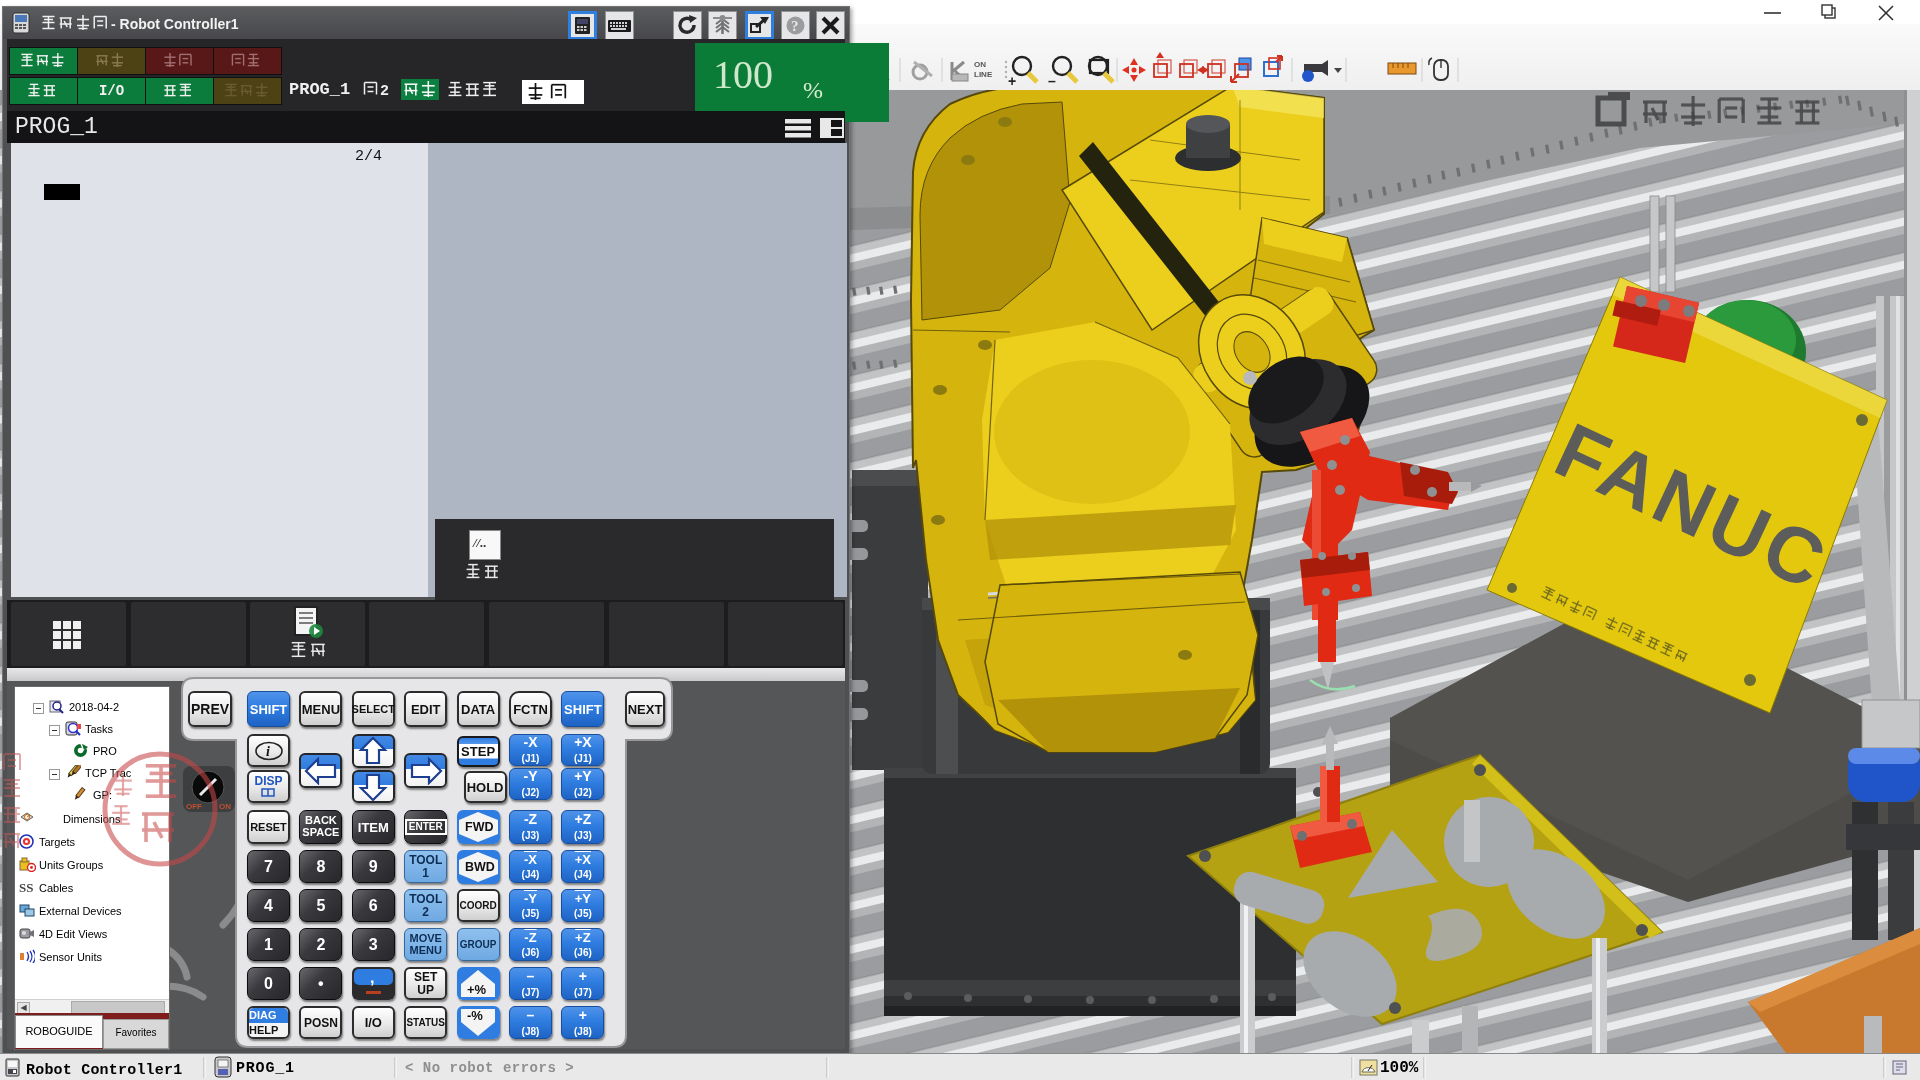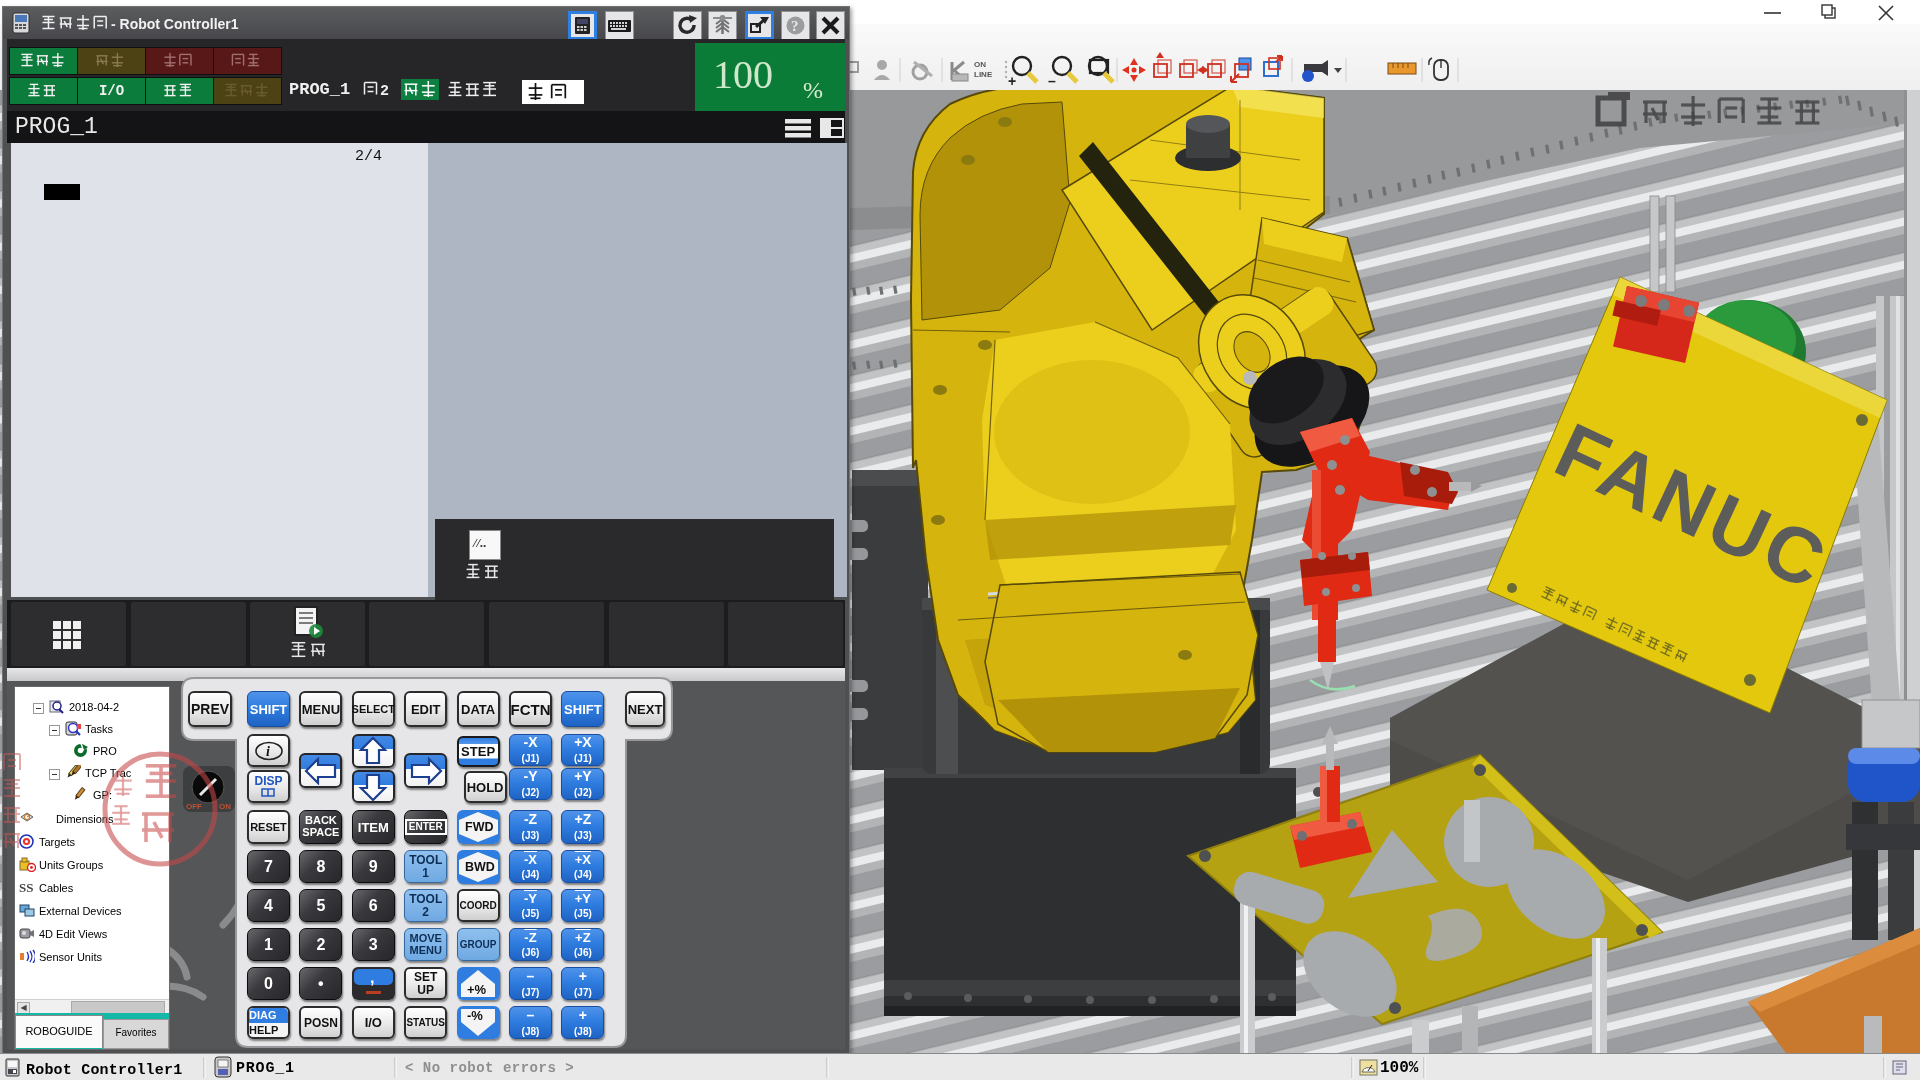--- a/index.html
+++ b/index.html
@@ -826,7 +826,7 @@
           </g>
         </g>
       </svg>
-<div class="abs" style="left:692px;top:36px;width:150px;height:79px;background:#0a7c38;">
+<div class="abs" style="left:692px;top:36px;width:150px;height:79px;background:#0a7c38;padding-left:44px;">
 <div class="abs" style="left:18px;top:8px;font-size:40px;color:#cfe8cc;font-family:'Liberation Serif';">100</div>
 <div class="abs" style="left:108px;top:34px;font-size:24px;color:#d8ecd0;font-family:'Liberation Serif';">%</div>
       </div>

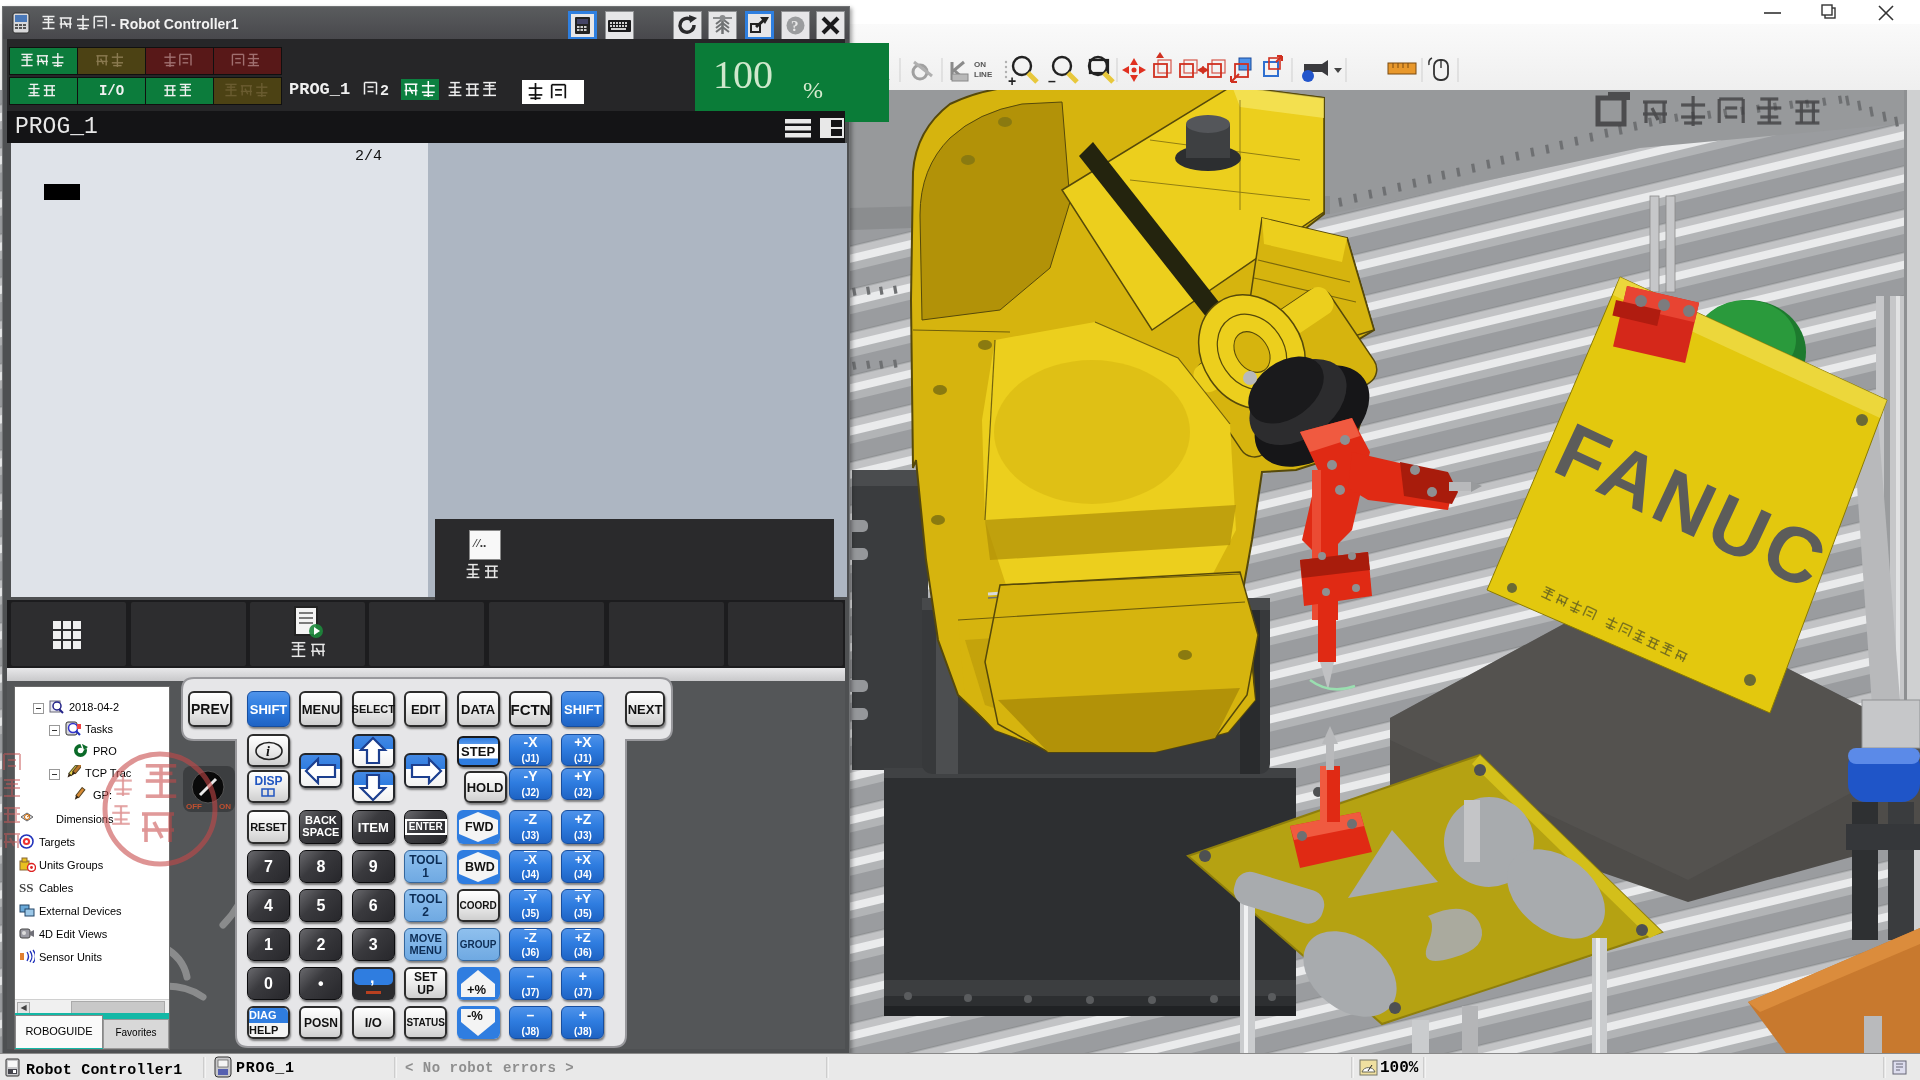--- a/index.html
+++ b/index.html
@@ -1045,7 +1045,7 @@
 <div class="key kw" style="left:351.8px;top:691px;width:43px;height:36px;font-size:11px;">SELECT</div>
 <div class="key kw" style="left:404.2px;top:691px;width:43px;height:36px;font-size:13px;">EDIT</div>
 <div class="key kw" style="left:456.6px;top:691px;width:43px;height:36px;font-size:13px;">DATA</div>
-<div class="key kw" style="left:509px;top:691px;width:43px;height:36px;font-size:15px;">FCTN</div>
+<div class="key kw" style="left:509px;top:691px;width:43px;height:36px;font-size:13px;border-radius:10px;">FCTN</div>
 <div class="key kb" style="left:561.4px;top:691px;width:43px;height:36px;font-size:13px;">SHIFT</div>
 <div class="key kw" style="left:625px;top:691px;width:40px;height:36px;font-size:13px;">NEXT</div>
 <div class="key kw" style="left:247px;top:734px;width:43px;height:33px;font-size:13px;">

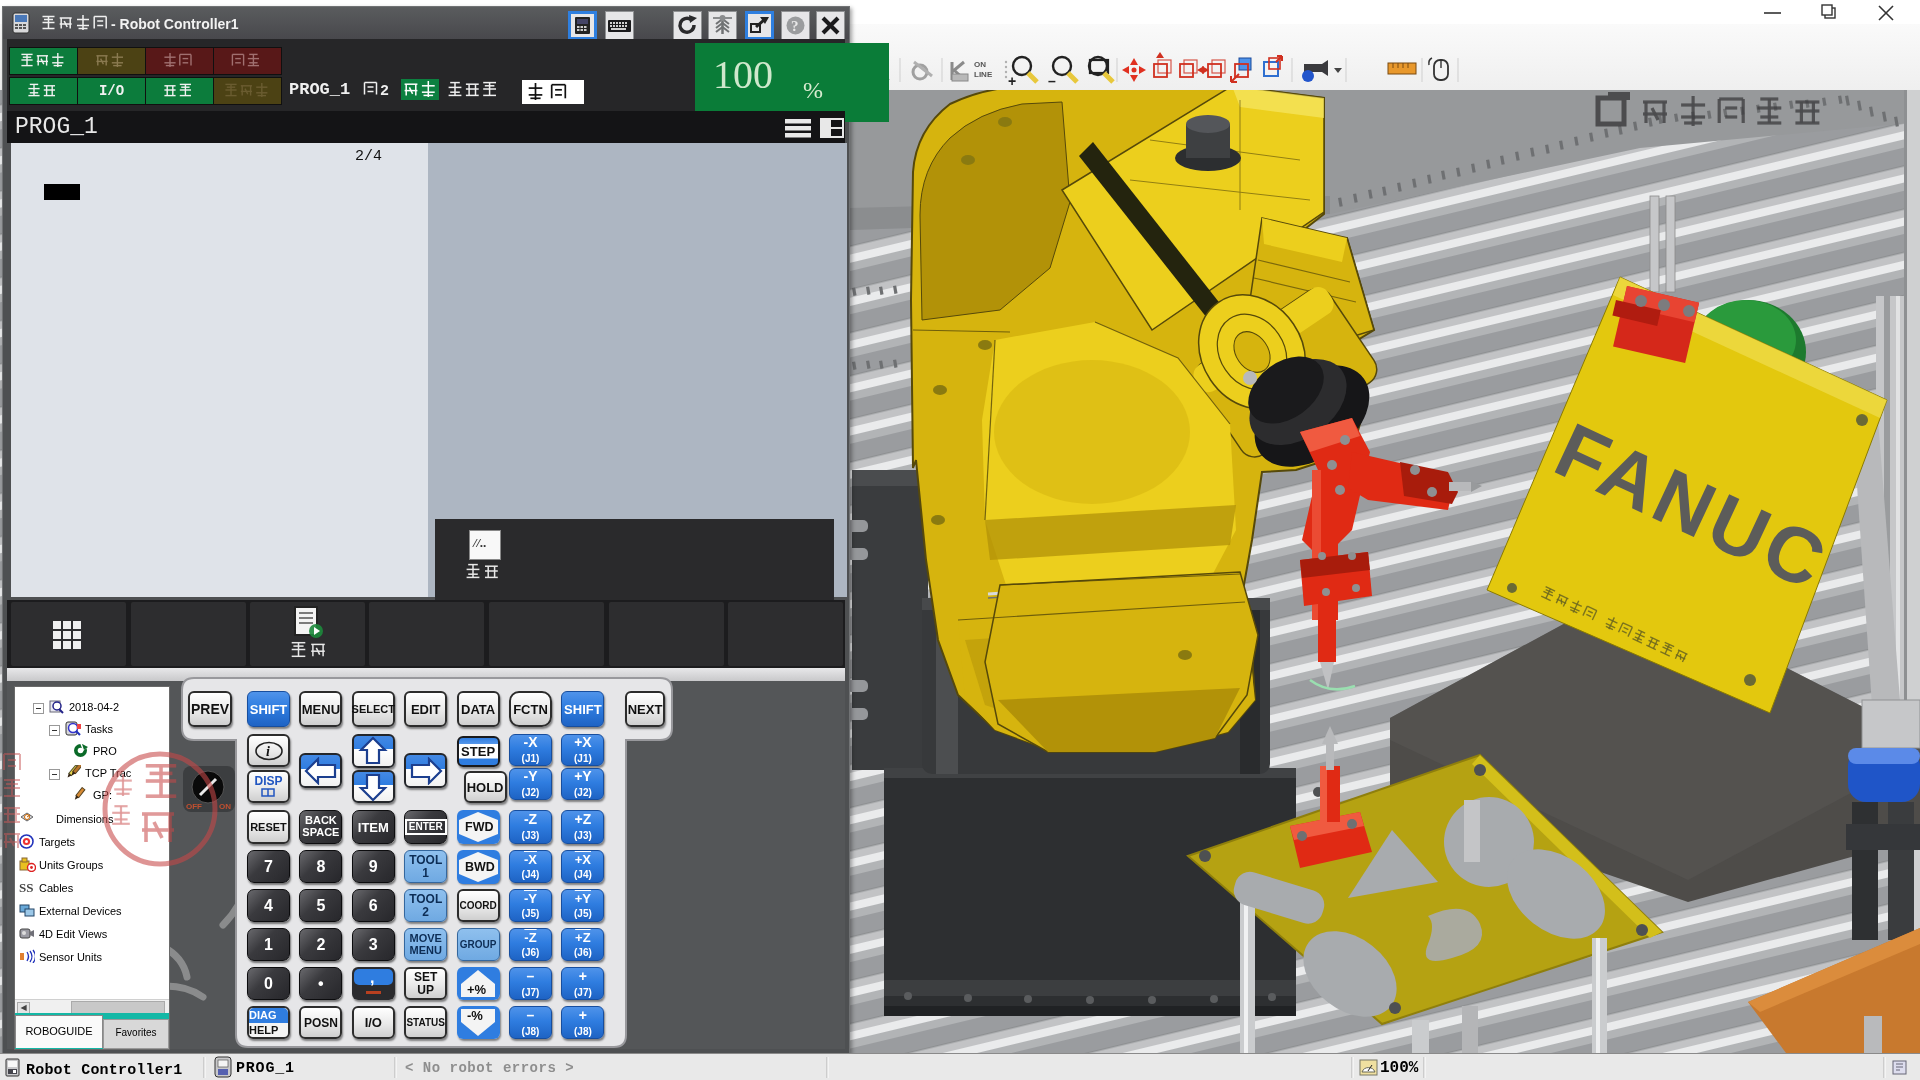--- a/index.html
+++ b/index.html
@@ -988,7 +988,7 @@
           <circle cx="8" cy="6" r="2.5" fill="#fff" stroke="#c60"></circle>
           <line x1="8" y1="6" x2="11" y2="4" stroke="#c60"></line>
         </svg></div>
-<div class="abs" style="left:17px;top:126px;white-space:nowrap;padding-left:24px;">Dimensions</div>
+<div class="abs" style="left:24px;top:126px;white-space:nowrap;padding-left:24px;">Dimensions</div>
 <div class="abs" style="left:4px;top:147px;width:18px;height:16px;"><svg width="15" height="15">
           <circle cx="7.5" cy="7.5" r="6.5" fill="#fff" stroke="#23b" stroke-width="1.6"></circle>
           <circle cx="7.5" cy="7.5" r="3.6" fill="#e33"></circle>

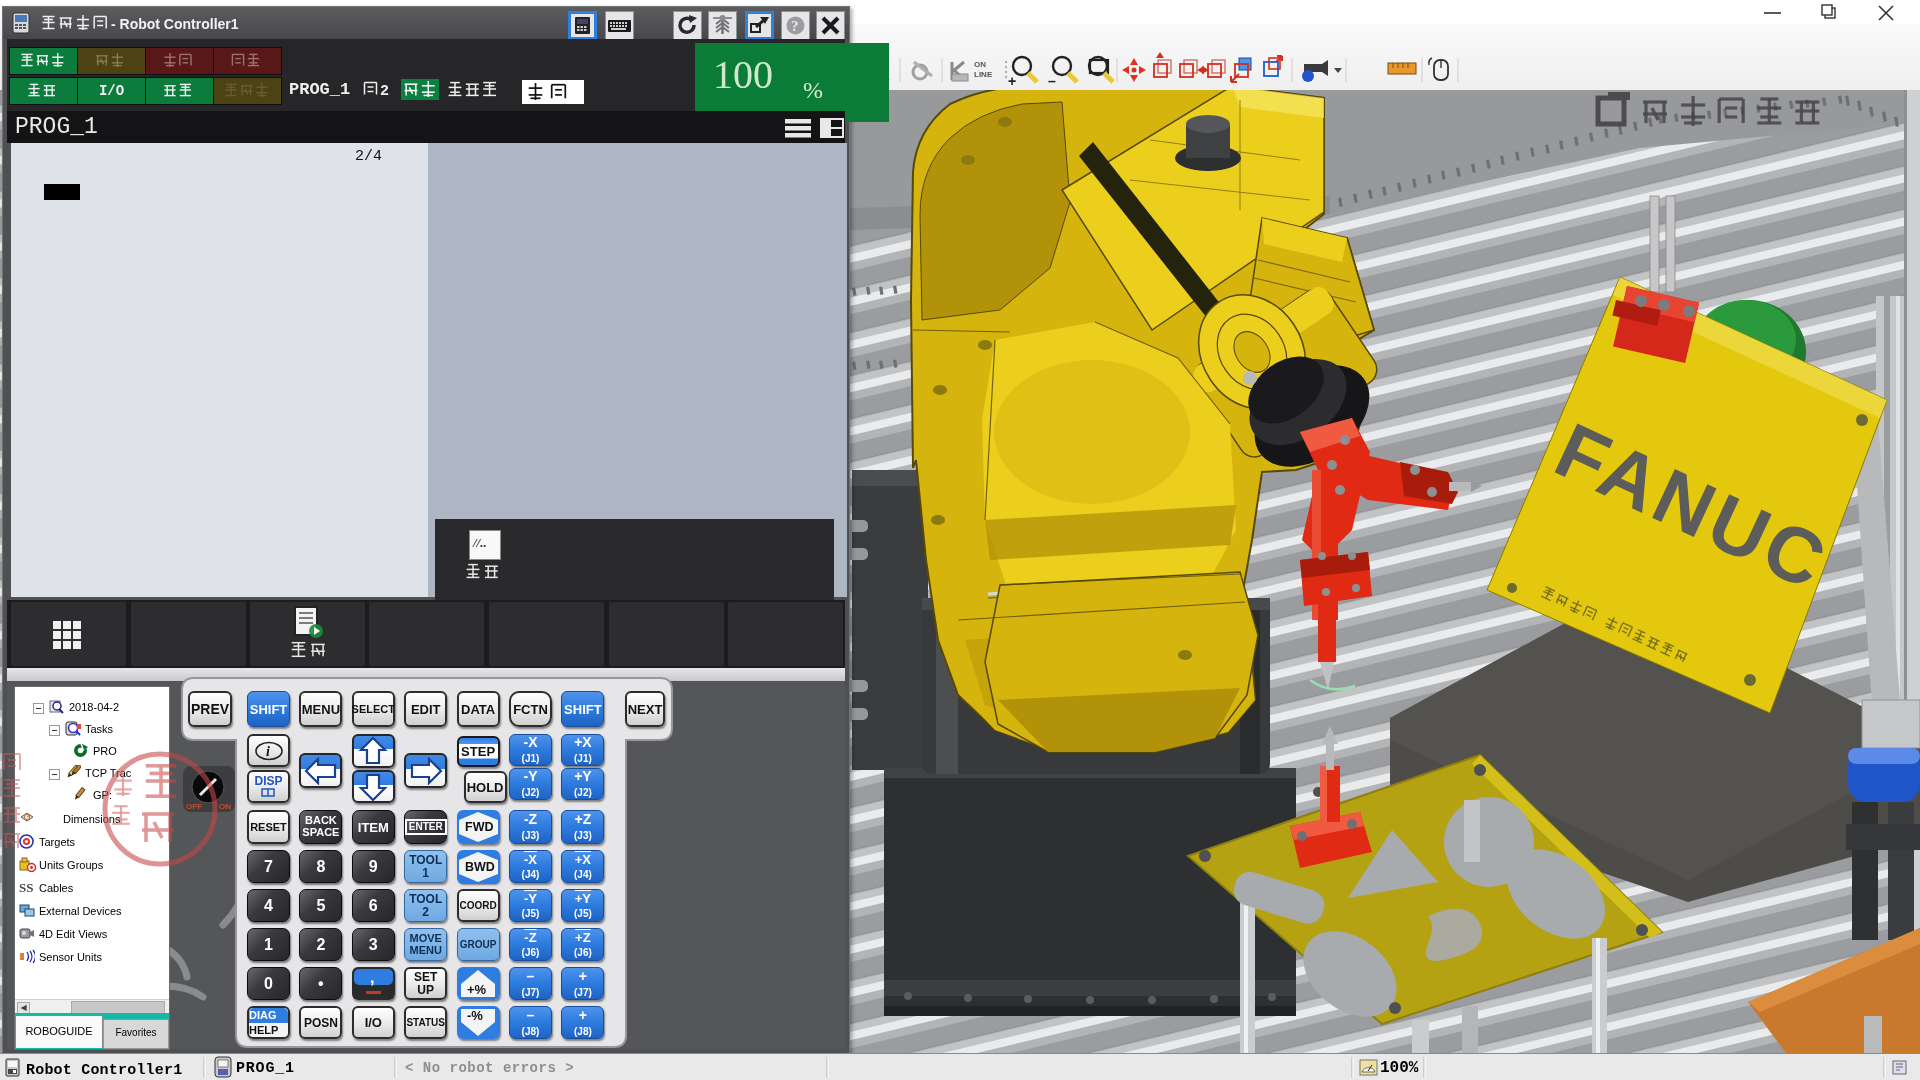--- a/index.html
+++ b/index.html
@@ -1030,7 +1030,7 @@
 <div class="abs" style="left:2px;top:2px;width:11px;height:10px;background:#e4e4e4;border:1px solid #aaa;font-size:8px;line-height:9px;text-align:center;color:#444;">◀</div>
 <div class="abs" style="left:56px;top:1px;width:92px;height:12px;background:#c8c8c8;border:1px solid #aaa;"></div>
       </div>
-<div class="abs" style="left:0px;top:326px;width:154px;height:36px;background:#14b8a6;">
+<div class="abs" style="left:0px;top:326px;width:154px;height:36px;background:#7f1d1d;">
 <div class="abs" style="left:0px;top:2px;width:86px;height:32px;background:#fafafa;border:1px solid #888;border-bottom:none;font-size:11px;text-align:center;line-height:30px;">ROBOGUIDE</div>
 <div class="abs" style="left:88px;top:6px;width:64px;height:28px;background:#d8d8d8;border:1px solid #999;font-size:10px;text-align:center;line-height:26px;">Favorites</div>
       </div>

